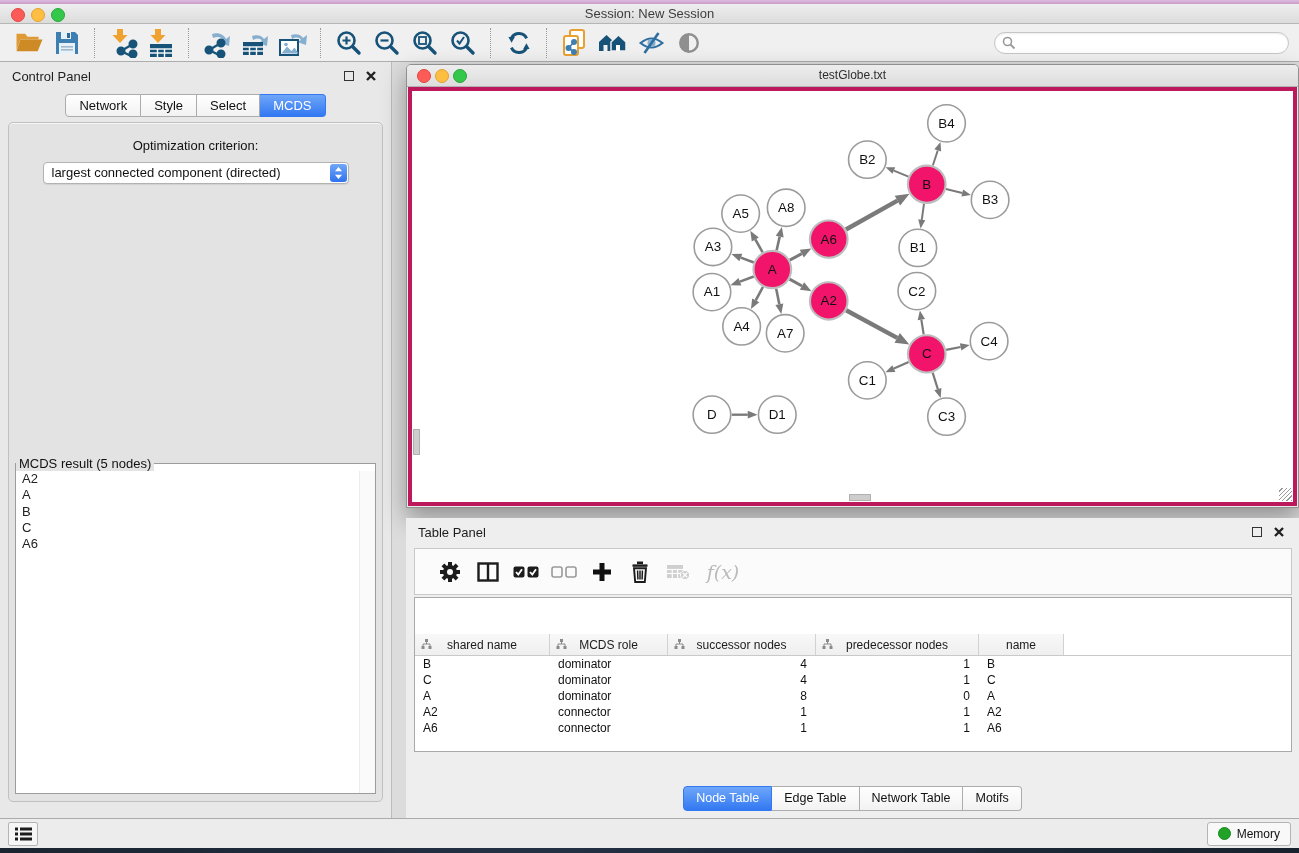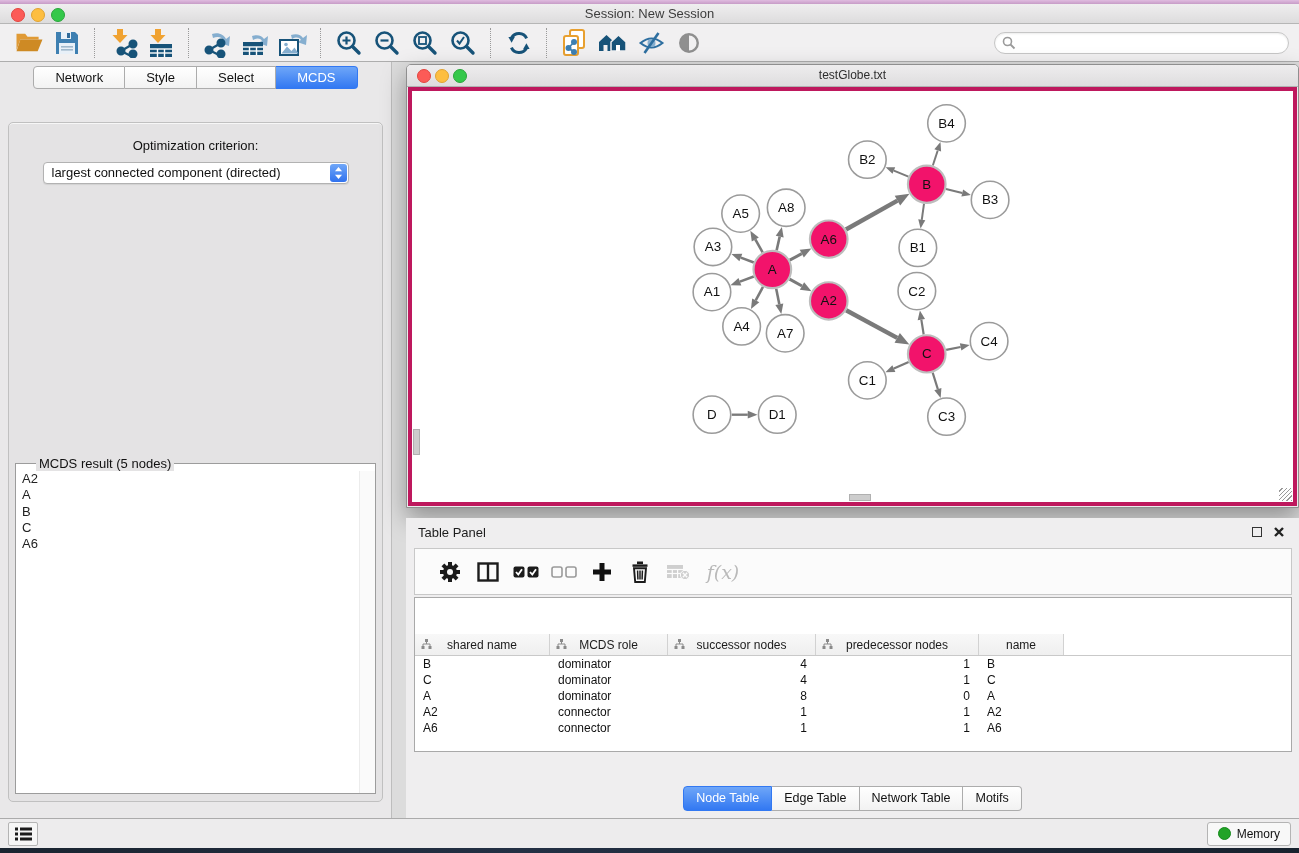--- a/index.html
+++ b/index.html
@@ -270,6 +270,18 @@
   </div>
 
   <div class="control-panel">
+    <div class="panel-head">
+      <span>Control Panel</span>
+      <span class="spacer"></span>
+      <span class="ph-ic">
+          <span class="float-box"></span>
+        </span>
+      <span class="ph-ic">
+        <svg width="10" height="10" viewBox="0 0 10 10">
+          <path d="M1 1 L9 9 M9 1 L1 9" stroke="#222" stroke-width="2.4"></path>
+        </svg>
+      </span>
+    </div>
     <div class="seg" style="margin-top:4px;">
       <div class="seg-btn">Network</div>
       <div class="seg-btn">Style</div>

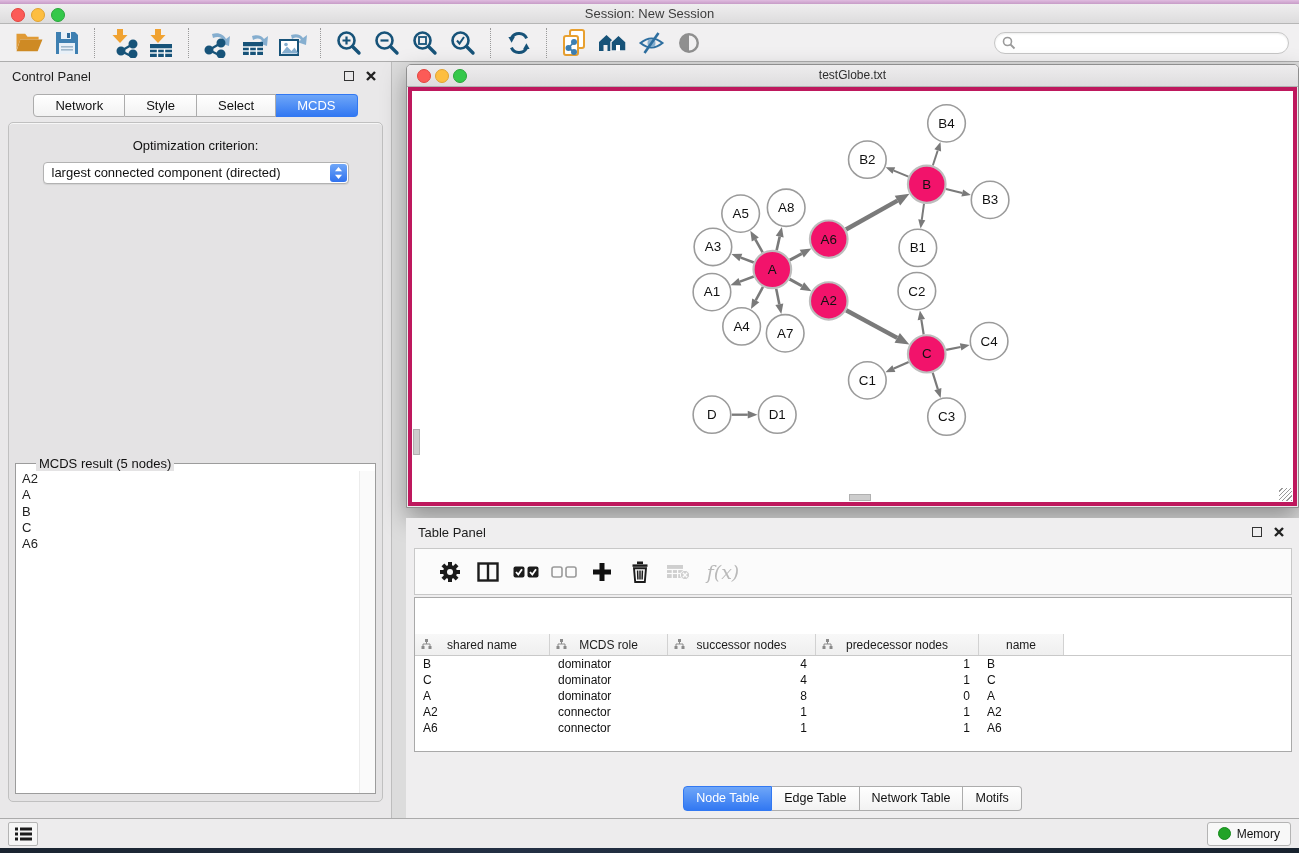--- a/index.html
+++ b/index.html
@@ -32,7 +32,7 @@
   .control-panel{position:absolute;left:0;top:62px;width:392px;bottom:35px;background:#E9E8E9;border-right:1px solid #BDBDBD;box-sizing:border-box;}
   .seg{display:flex;justify-content:center;}
   .seg-btn{border:1px solid #ACACAC;border-left:none;background:linear-gradient(#FFFFFF,#F2F2F2);
-           font-size:13px;padding:2px 21px;line-height:17px;color:#111;cursor:default;}
+           font-size:13px;padding:2px 13px;line-height:17px;color:#111;cursor:default;}
   .seg-btn:first-child{border-left:1px solid #ACACAC;border-radius:4px 0 0 4px;}
   .seg-btn:last-child{border-radius:0 4px 4px 0;}
   .seg-btn.selected{background:linear-gradient(#6EA6F8,#3278F2);border-color:#3278F2;color:#fff;}

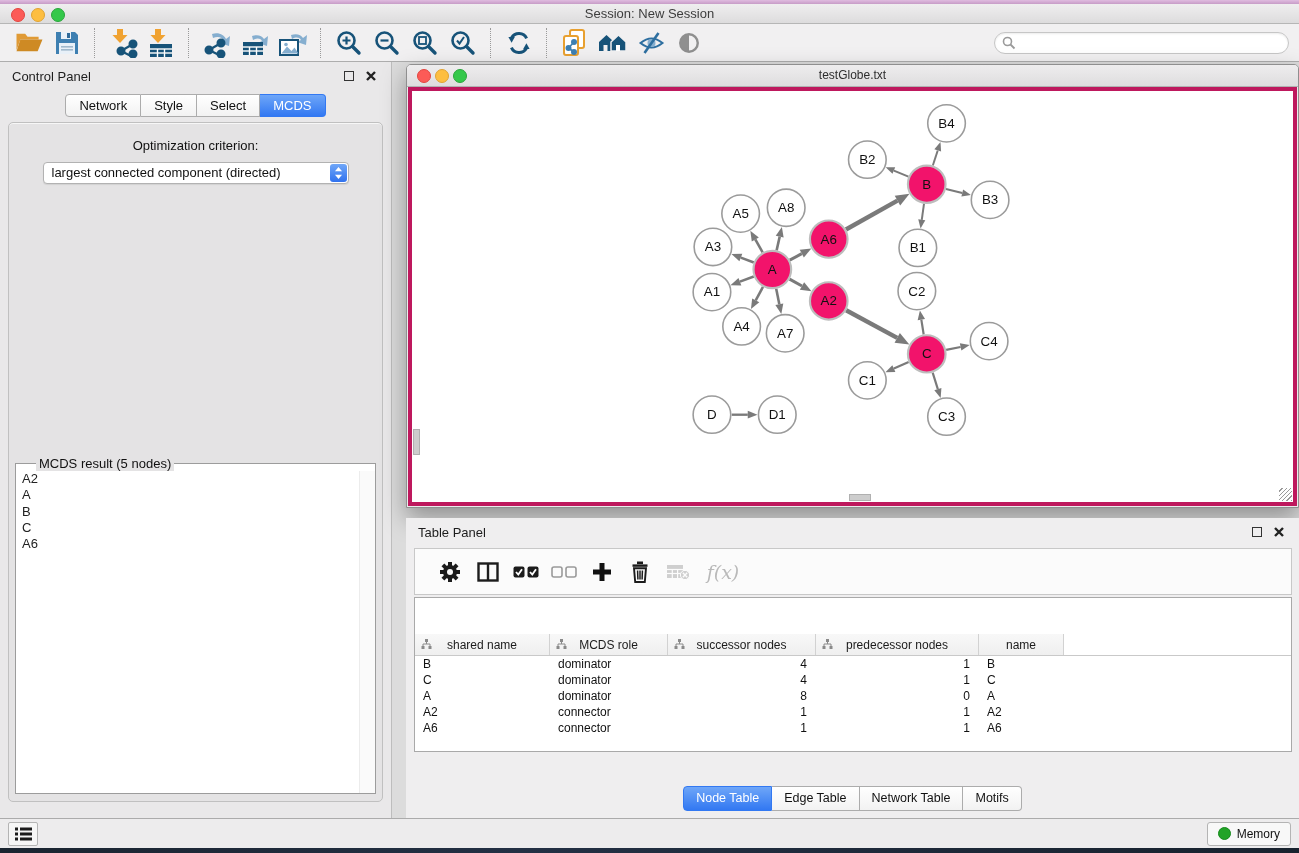--- a/index.html
+++ b/index.html
@@ -50,7 +50,7 @@
             font-size:13px;padding:3px 15px;color:#111;cursor:default;box-shadow:0 1px 1px rgba(0,0,0,.07);}
   .mcds-result{position:absolute;left:6px;right:6px;top:333px;bottom:7px;border:1px solid #9C9C9C;
                background:#fff;margin:0;padding:0;}
-  .mcds-result legend{font-size:13px;color:#111;margin-left:20px;padding:0 3px;background:#E4E3E4;}
+  .mcds-result legend{font-size:13px;color:#111;margin-left:0;padding:0 3px;background:#E4E3E4;}
   .result-list{position:absolute;left:0;right:15px;top:0;bottom:0;overflow:hidden;font-size:13px;}
   .result-list div{padding:0 6px;line-height:16.3px;}
   .result-scroll{position:absolute;right:0;top:0;bottom:0;width:15px;background:#FAFAFA;border-left:1px solid #ECECEC;}

